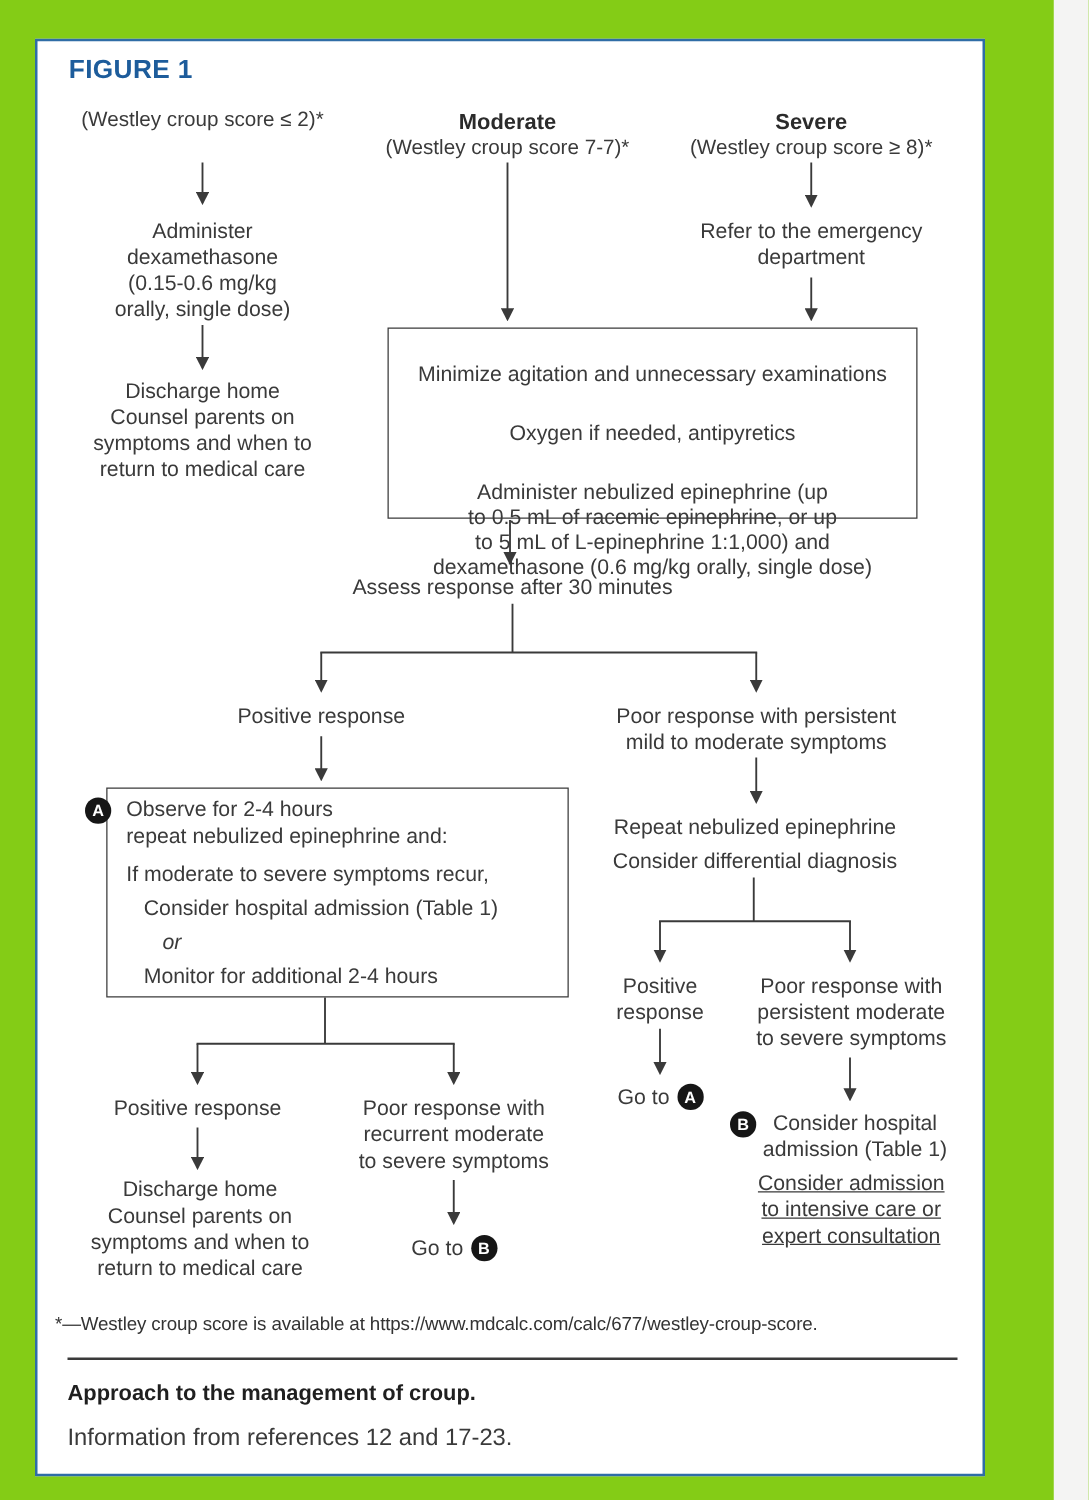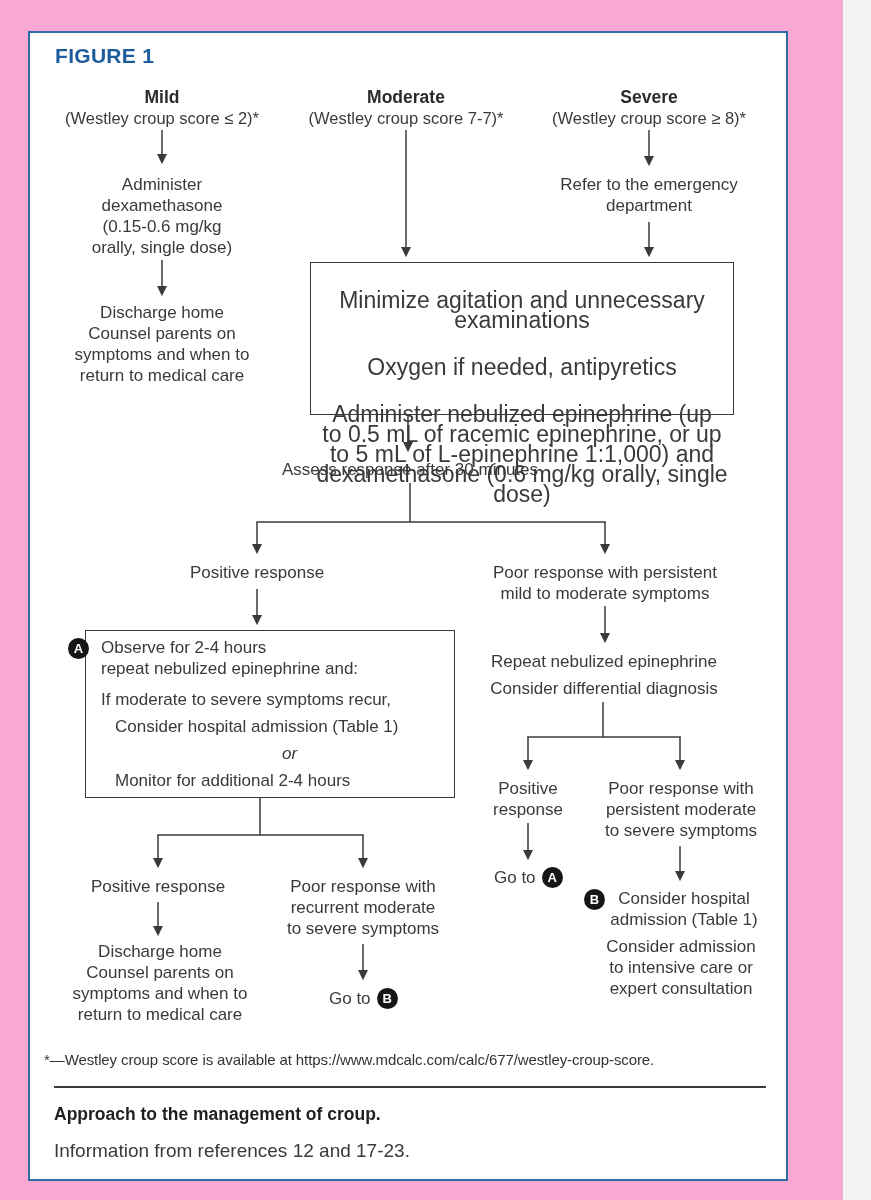--- a/index.html
+++ b/index.html
@@ -4,7 +4,7 @@
 <style>
   html,body { margin:0; padding:0; }
   .page {
-    position:relative; width:871px; height:1200px; background:#f9a8d4;
+    position:relative; width:871px; height:1200px; background:#84cc16;
     font-family:"Liberation Sans", sans-serif; overflow:hidden;
   }
   .side-strip { position:absolute; right:0; top:0; width:28px; height:1200px; background:#f4f4f3; }

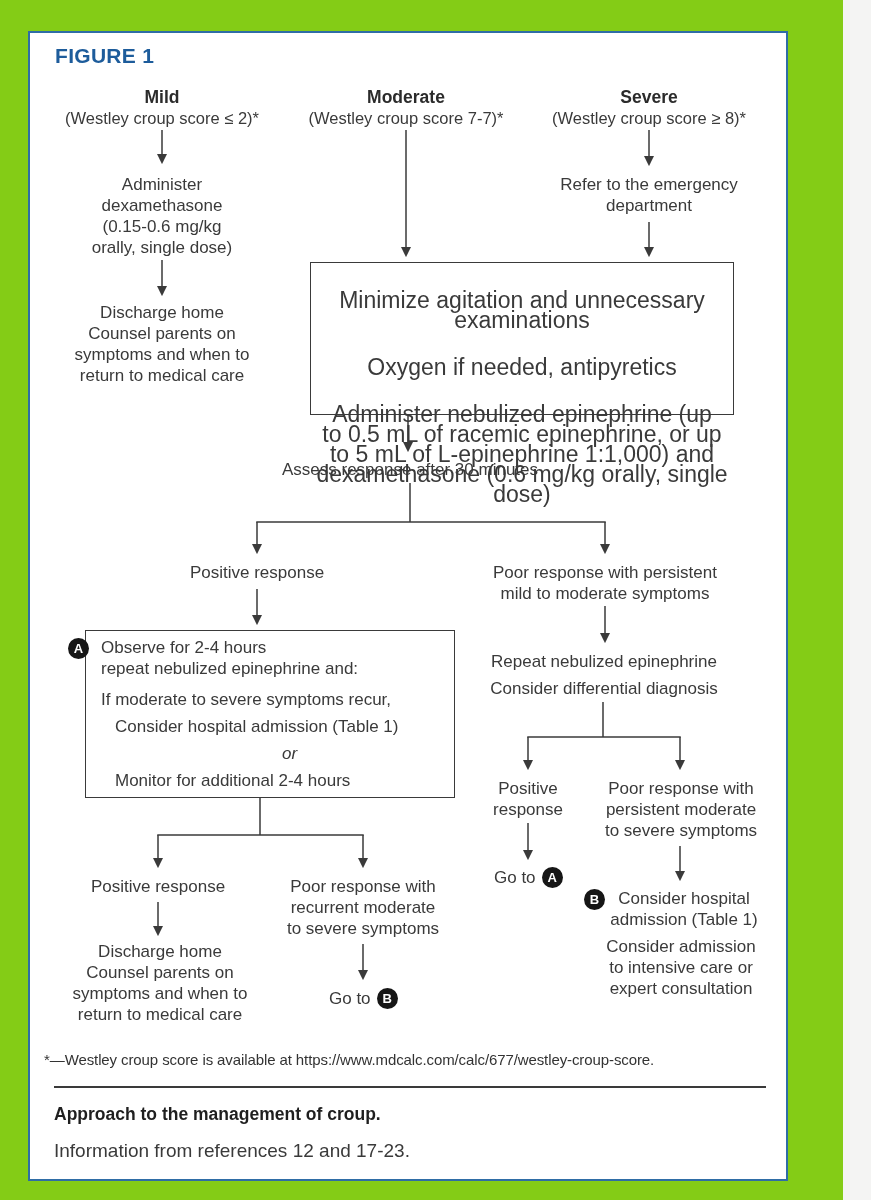--- a/index.html
+++ b/index.html
@@ -61,7 +61,6 @@
   <div class="fig-label">FIGURE 1</div>
 
   <div class="sev-hdr" style="left:22px; top:86px;">
-    <div class="t">Mild</div>
     <div class="s">(Westley croup score ≤ 2)*</div>
   </div>
   <div class="sev-hdr" style="left:266px; top:86px;">

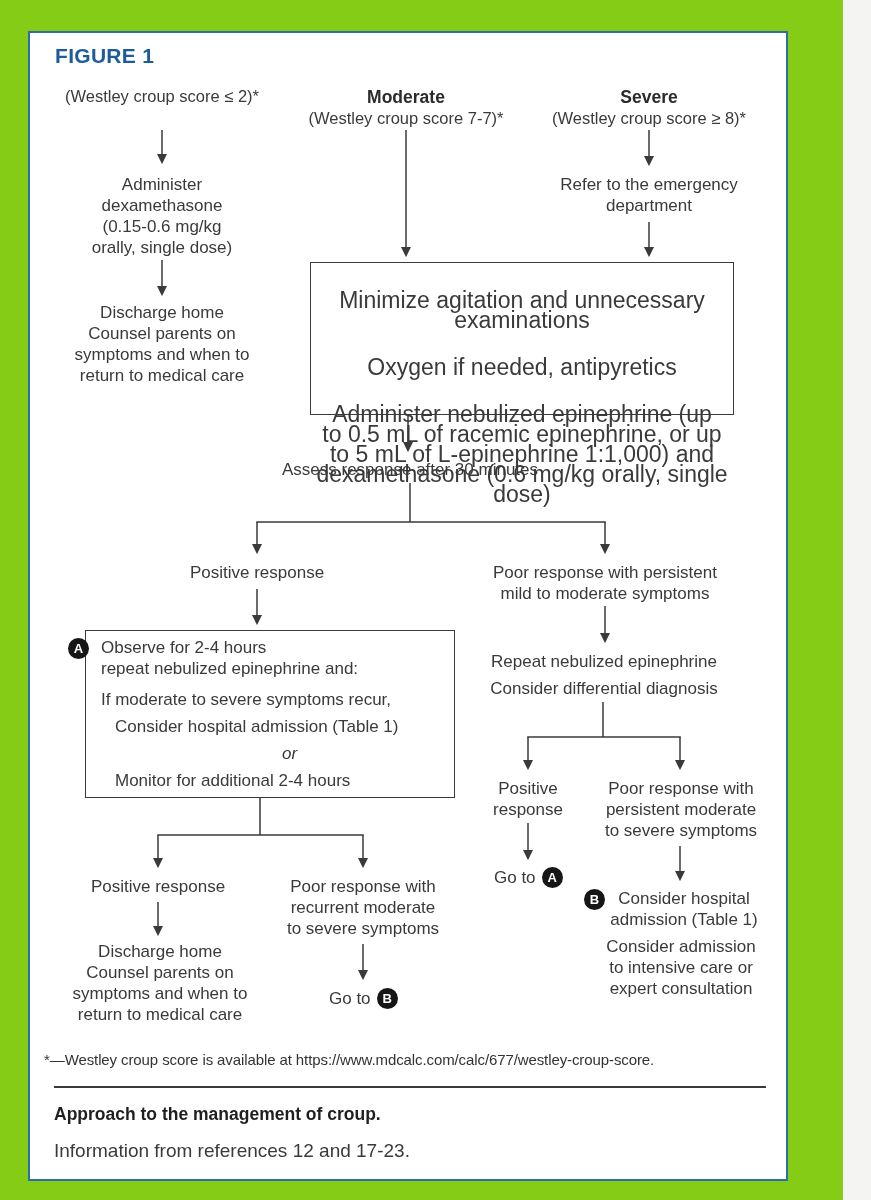--- a/index.html
+++ b/index.html
@@ -27,7 +27,7 @@
     position:absolute; border:1.5px solid #3a3a3a; background:#ffffff; box-sizing:border-box;
   }
   .tb-content { position:absolute; left:312px; top:270px; width:420px; text-align:center;
-    color:#3a3a3a; font-size:23px; line-height:20px; white-space:pre-line; }
+    color:#3a3a3a; font-size:17px; line-height:20px; white-space:pre-line; }
   .tb-content .p { margin:0 0 7px 0; }
   .boxa-content { position:absolute; left:101px; top:637px; width:348px; text-align:left;
     color:#3a3a3a; font-size:17px; line-height:21px; }

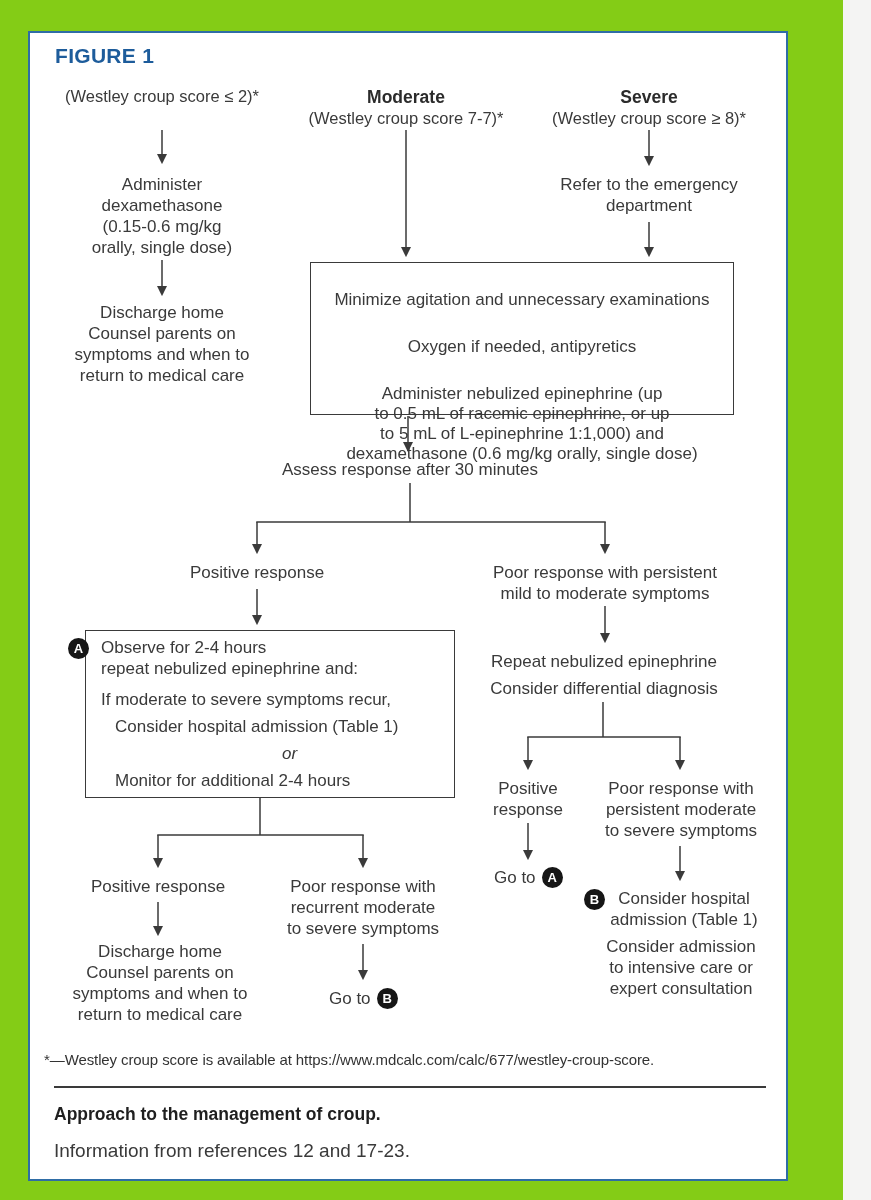--- a/index.html
+++ b/index.html
@@ -35,7 +35,7 @@
   .mt10 { margin-top:10px !important; }
   .mt6  { margin-top:6px  !important; }
   .ind1 { margin-left:14px !important; }
-  .ind2 { margin-left:29px !important;text-align:center; }
+  .ind2 { margin-left:29px !important; }
   .ital { font-style:italic; }
   .badge {
     display:inline-block; width:21px; height:21px; border-radius:50%;

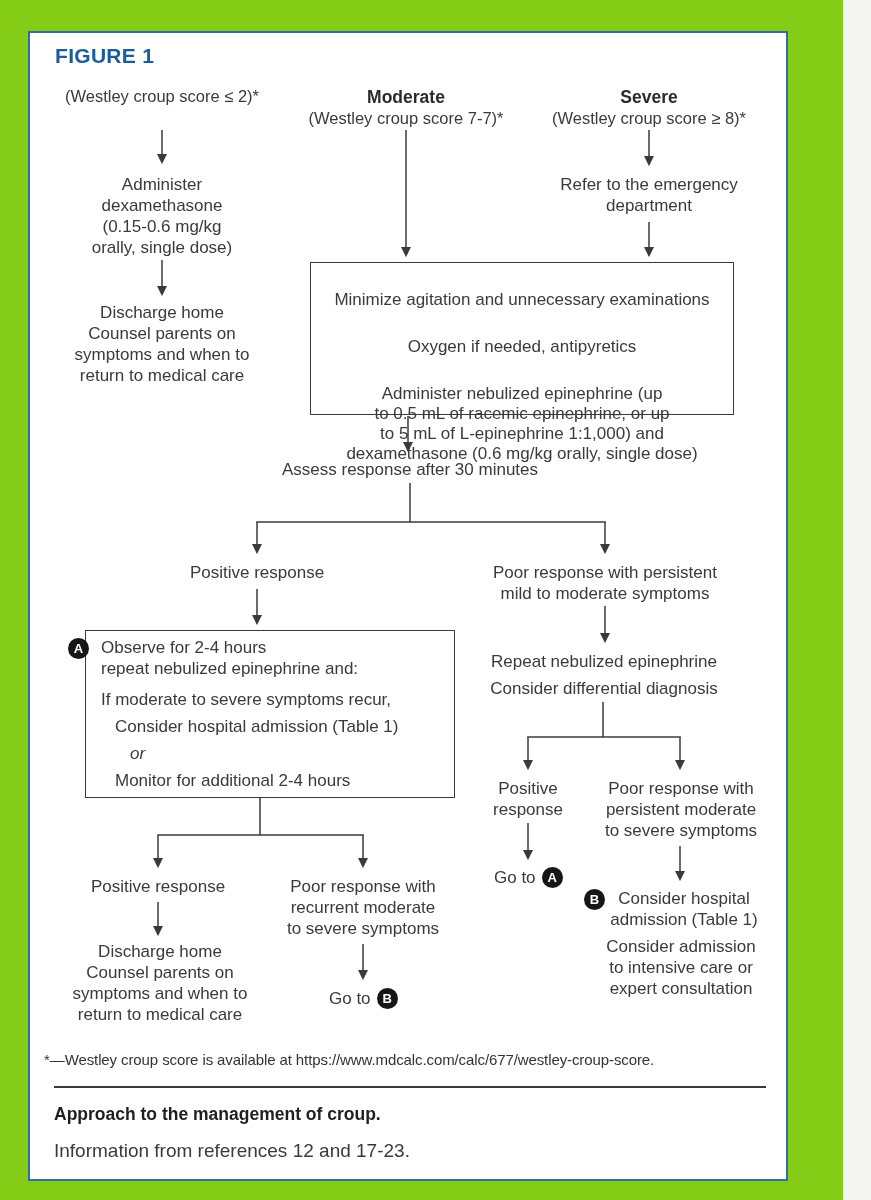--- a/index.html
+++ b/index.html
@@ -126,7 +126,7 @@
   <span class="badge badge-abs" style="left:584px; top:889px;">B</span>
   <div class="node" style="left:604px; top:888px; width:160px;">Consider hospital
 admission (Table 1)</div>
-  <div class="node" style="left:591px; top:936px; width:180px;">Consider admission
+  <div class="node" style="left:591px; top:936px; width:180px;text-decoration:underline;">Consider admission
 to intensive care or
 expert consultation</div>
 

